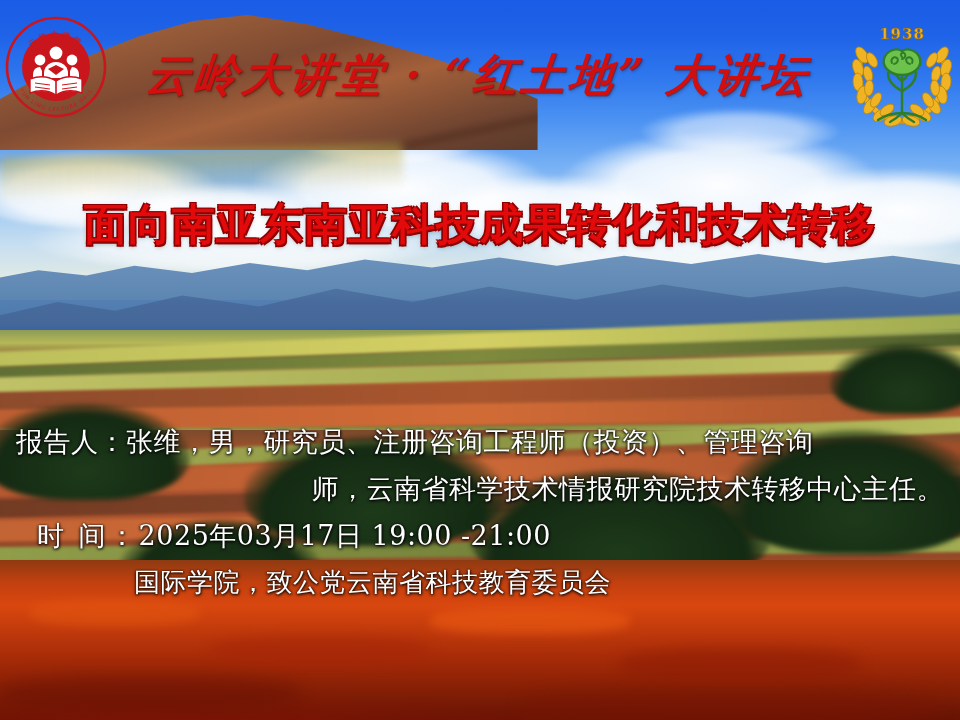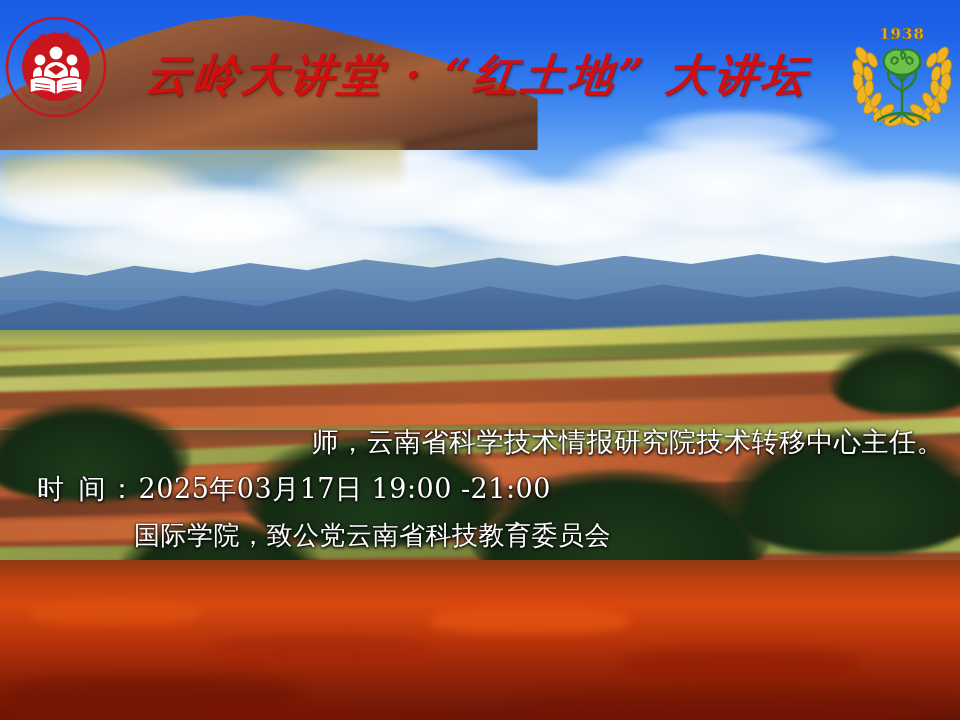--- a/index.html
+++ b/index.html
@@ -368,6 +368,7 @@
     </div>
   </div>
 
+  <div id="main-title">面向南亚东南亚科技成果转化和技术转移</div>
 
   <div id="details">
     <div class="det-line indent-1">师，云南省科学技术情报研究院技术转移中心主任。</div>

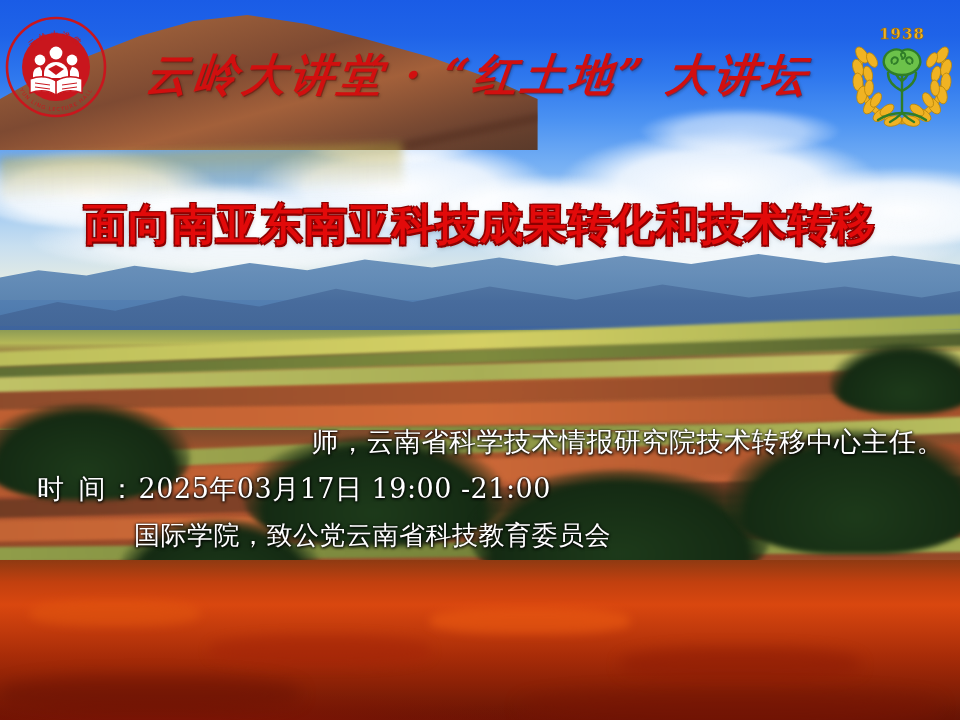--- a/index.html
+++ b/index.html
@@ -371,6 +371,9 @@
   <div id="main-title">面向南亚东南亚科技成果转化和技术转移</div>
 
   <div id="details">
+    <div class="det-line">
+      <span>报告人：</span><span>张维，男，研究员、注册咨询工程师（投资）、管理咨询</span>
+    </div>
     <div class="det-line indent-1">师，云南省科学技术情报研究院技术转移中心主任。</div>
     <div class="det-line">
       <span class="spaced">时 间：</span><span>2025年03月17日    19:00 -21:00</span>

